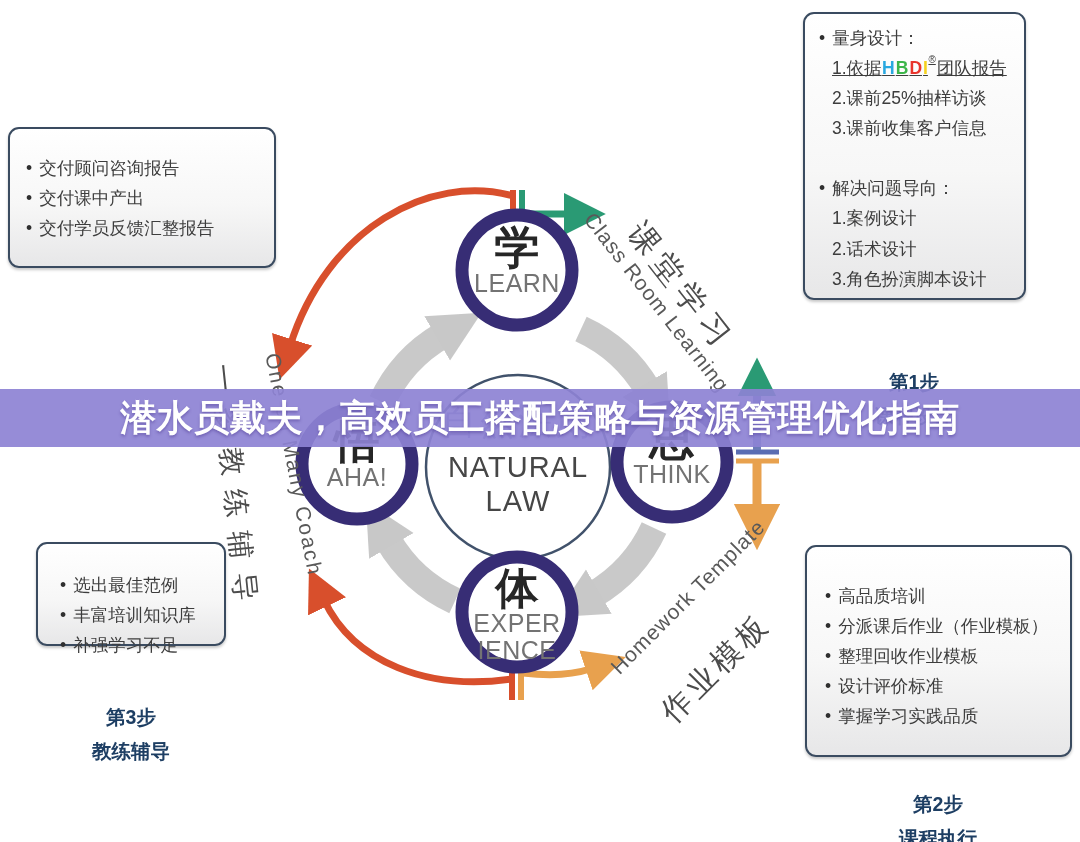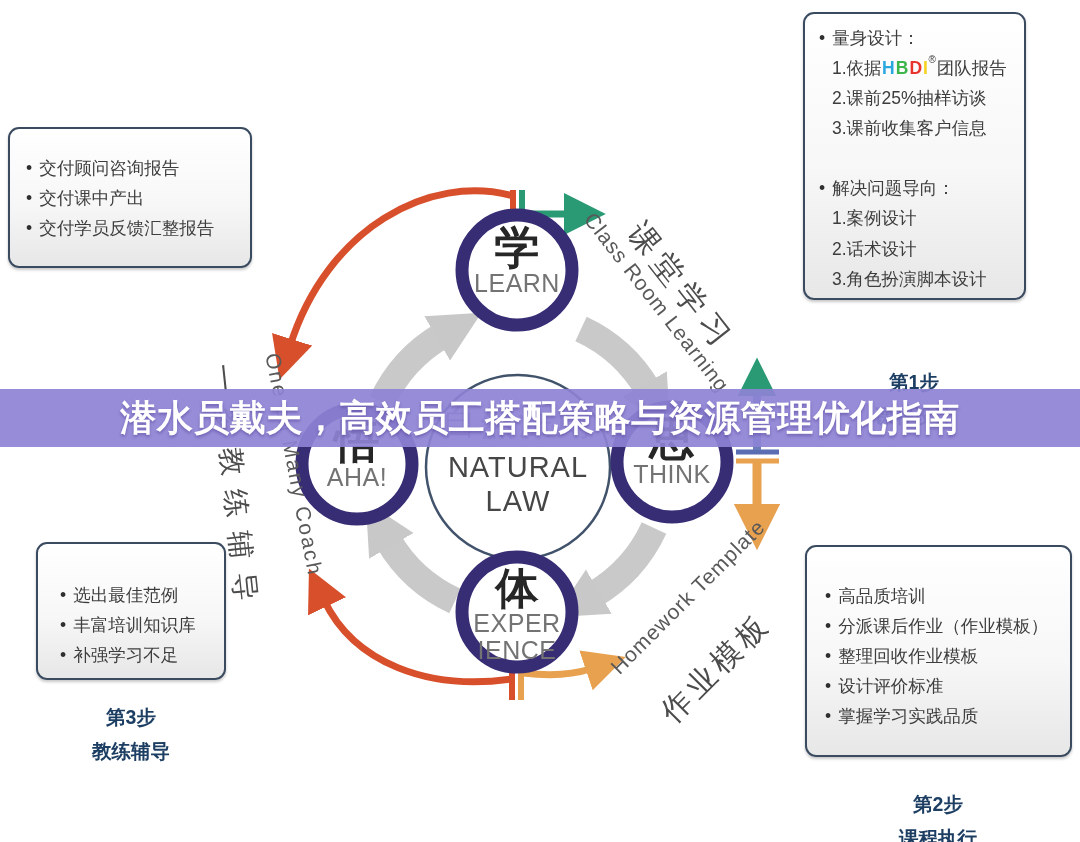--- a/index.html
+++ b/index.html
@@ -13,7 +13,7 @@
   .ibox .row{display:flex;align-items:flex-start;white-space:nowrap;}
   .ibox .row.bullet .dot::before{content:"•";margin-right:7px;color:#2f2f2f;}
   .ibox .row.plain{padding-left:13px;}
-  .ibox .row.hbdi{padding-left:13px;}
+  .ibox .row.hbdi{padding-left:13px;text-decoration:underline;}
   .ibox .row.hbdi b{font-weight:bold;margin:0 0.5px;}
   .ibox .row.hbdi sup{font-size:10px;line-height:1;margin:2px 1px 0 0;}
   .ibox .spacer{height:30px;}

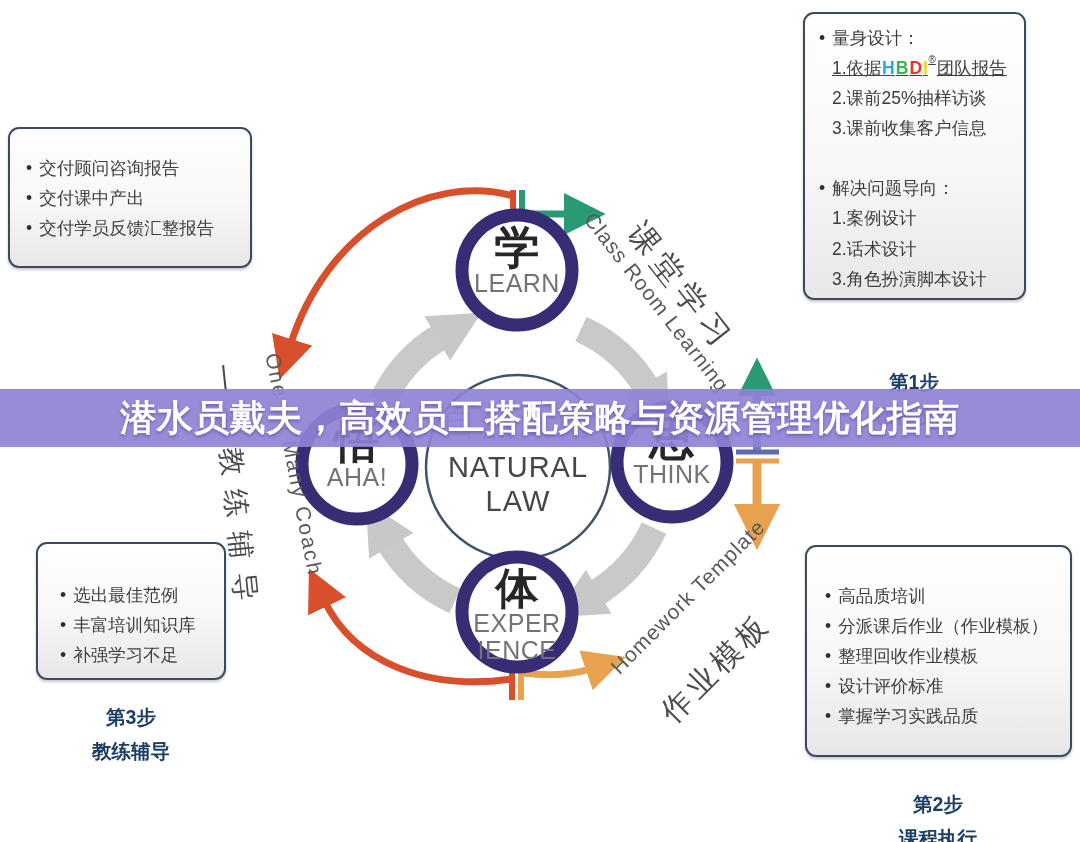--- a/index.html
+++ b/index.html
@@ -18,7 +18,7 @@
   .ibox .row.hbdi sup{font-size:10px;line-height:1;margin:2px 1px 0 0;}
   .ibox .spacer{height:30px;}
   #box-step1{left:803px;top:12px;width:223px;height:288px;padding:9px 10px 0 14px;}
-  #box-step4{left:8px;top:127px;width:244px;height:141px;padding:24px 8px 0 16px;}
+  #box-step4{left:8px;top:127px;width:268px;height:141px;padding:24px 8px 0 16px;}
   #box-step3{left:36px;top:542px;width:190px;height:138px;padding:36px 6px 0 22px;}
   #box-step2{left:805px;top:545px;width:267px;height:212px;padding:34px 8px 0 18px;}
   

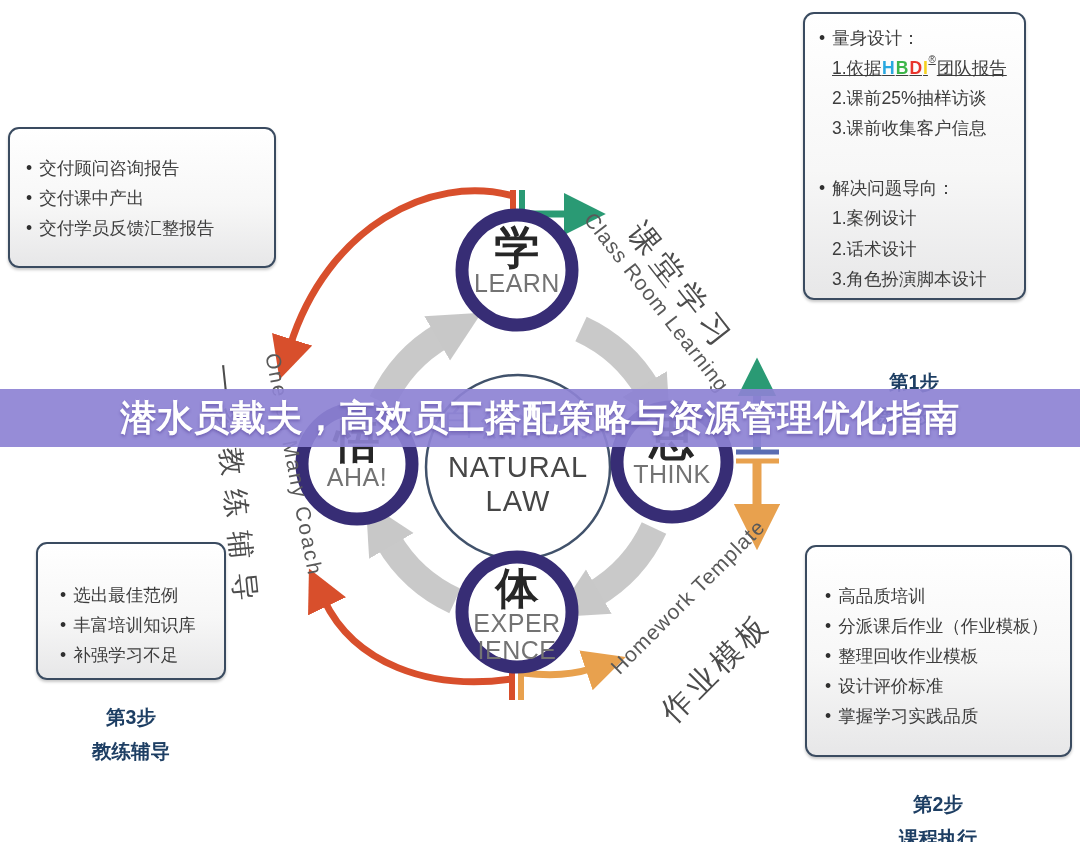--- a/index.html
+++ b/index.html
@@ -19,7 +19,7 @@
   .ibox .spacer{height:30px;}
   #box-step1{left:803px;top:12px;width:223px;height:288px;padding:9px 10px 0 14px;}
   #box-step4{left:8px;top:127px;width:268px;height:141px;padding:24px 8px 0 16px;}
-  #box-step3{left:36px;top:542px;width:190px;height:138px;padding:36px 6px 0 22px;}
+  #box-step3{left:36px;top:542px;width:190px;height:104px;padding:26px 6px 0 22px;}
   #box-step2{left:805px;top:545px;width:267px;height:212px;padding:34px 8px 0 18px;}
   
   .caption{position:absolute;width:220px;text-align:center;color:#1d3e63;font-weight:bold;

